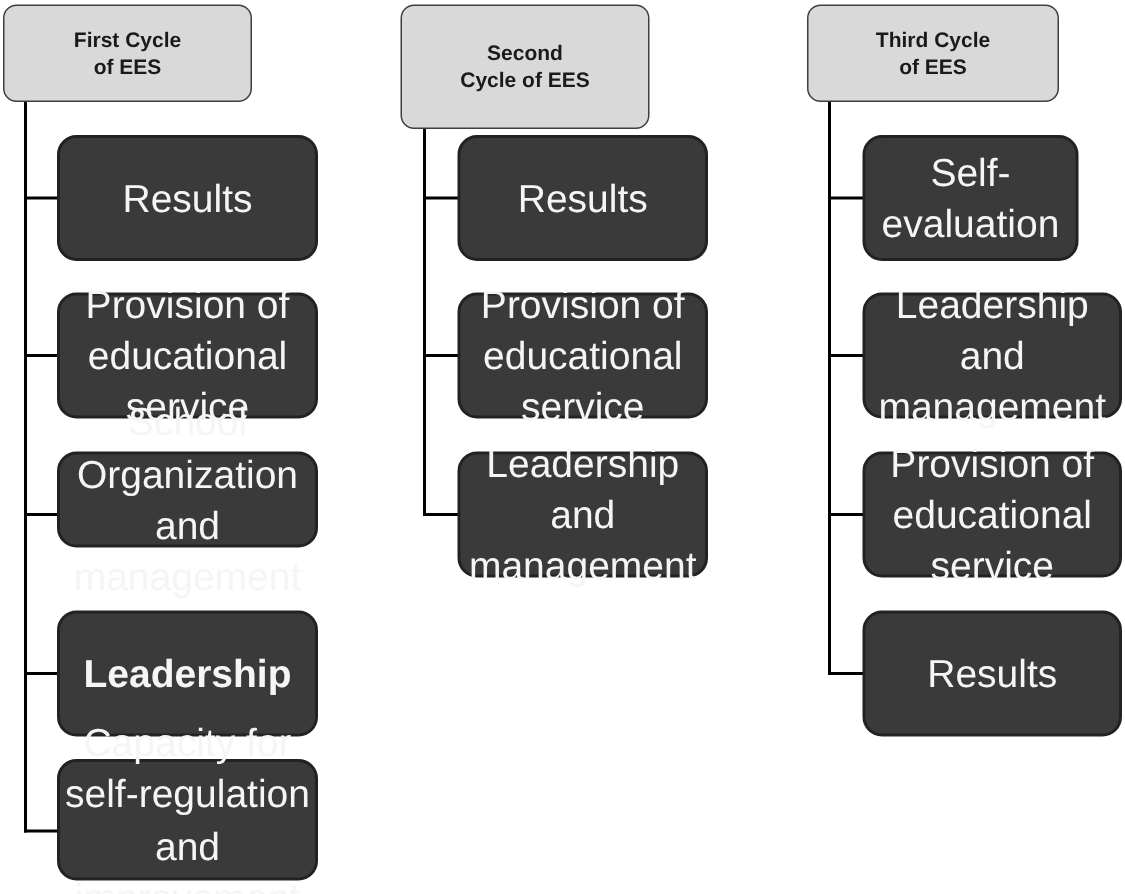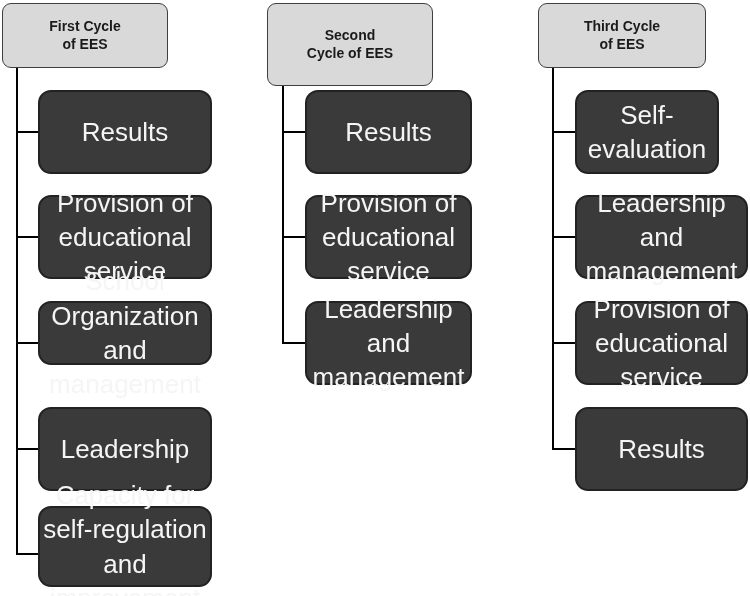--- a/index.html
+++ b/index.html
@@ -71,7 +71,7 @@
 Organization
 and management</div>
     <div class="hstub" style="left: 16px; top: 448px; width: 24px; height: 2px;"></div>
-    <div class="criterion-node" style="left: 38px; top: 407px; width: 174px; height: 84px;">Leadership</div>
+    <div class="criterion-node" style="left: 38px; top: 407px; width: 174px; height: 84px; font-weight: bold;">Leadership</div>
     <div class="hstub" style="left: 16px; top: 553px; width: 24px; height: 2px;"></div>
     <div class="criterion-node" style="left: 38px; top: 506px; width: 174px; height: 81px;">Capacity for
 self-regulation

